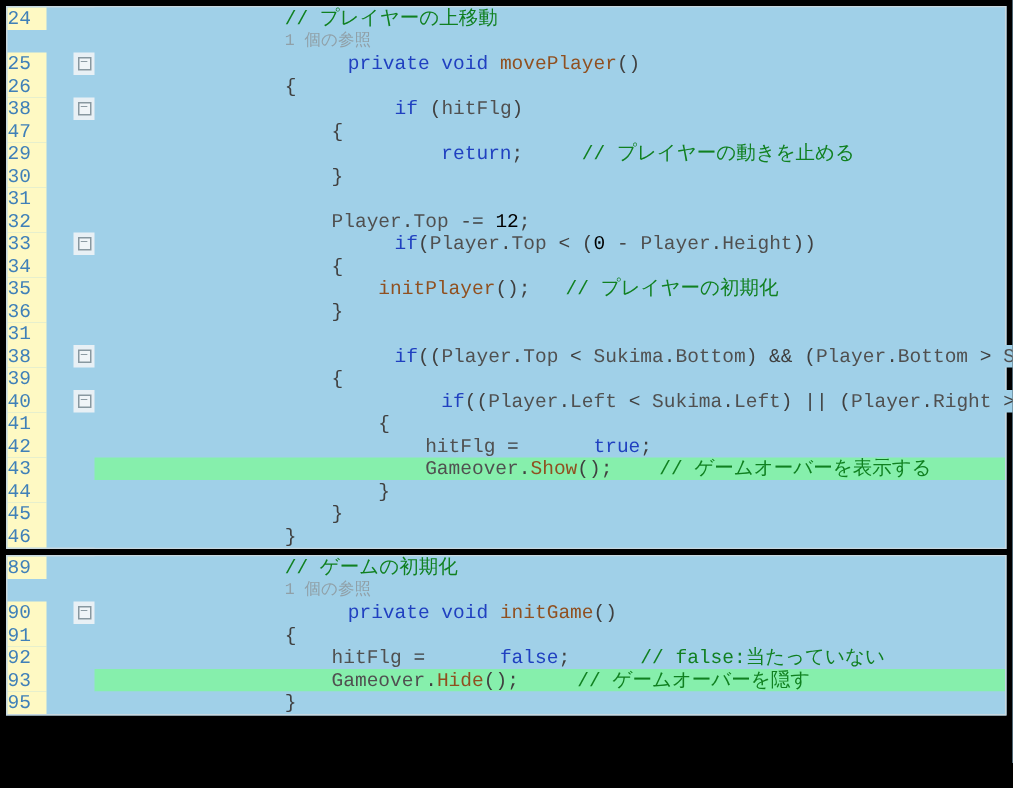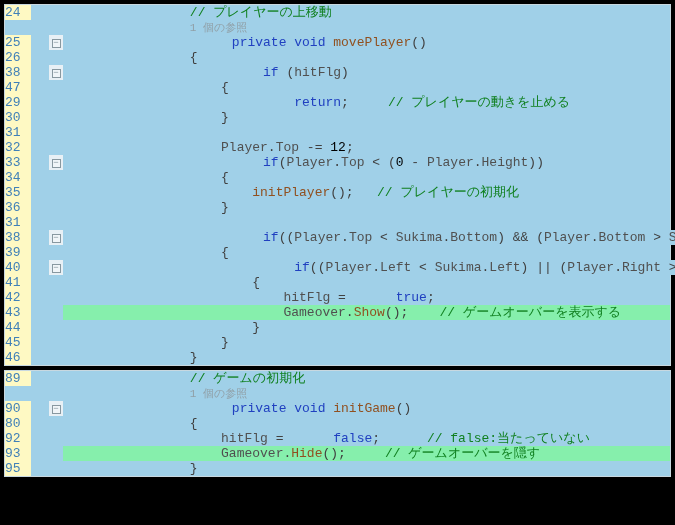--- a/index.html
+++ b/index.html
@@ -286,7 +286,7 @@
         <div class="code"><span>                </span><span class="tok-kw">private void</span><span> </span><span class="tok-mtd">initGame</span><span class="tok-br">()</span></div>
       </div>
       <div class="line">
-        <div class="line-num">80</div>
+        <div class="line-num">91</div>
         <div class="bp-margin"></div>
         <div class="green-bar"></div>
         <div class="chg-margin"></div>

